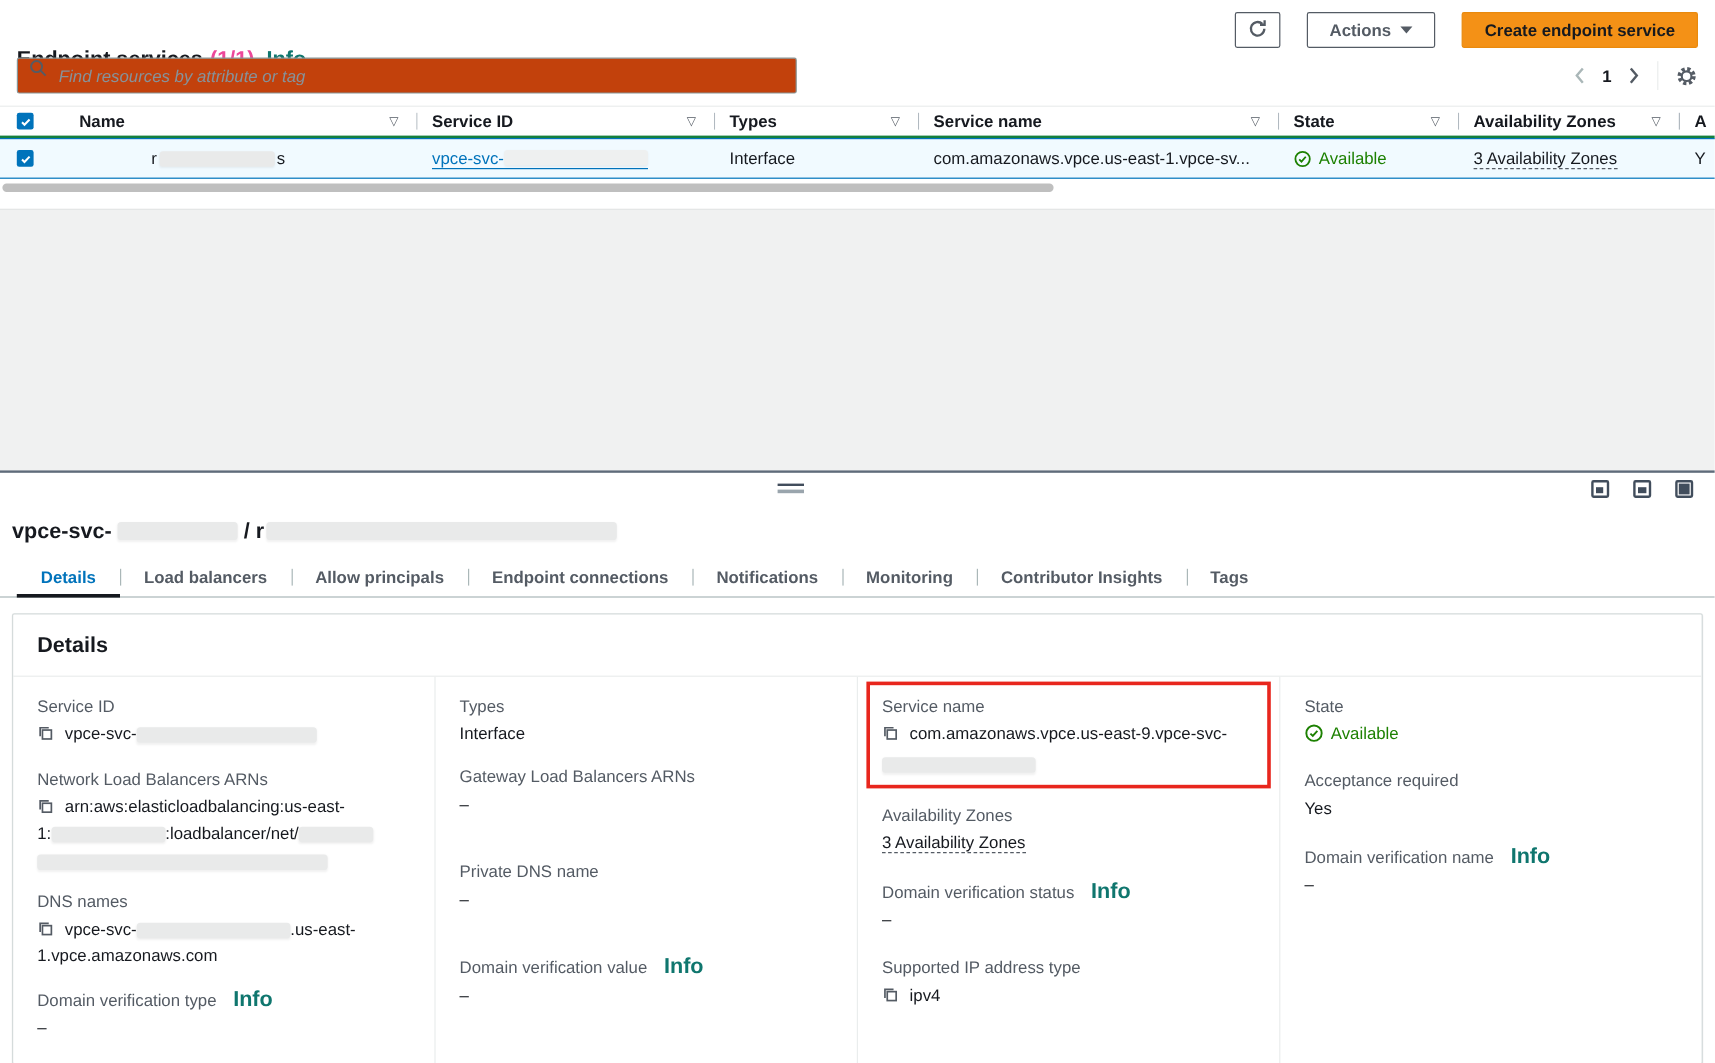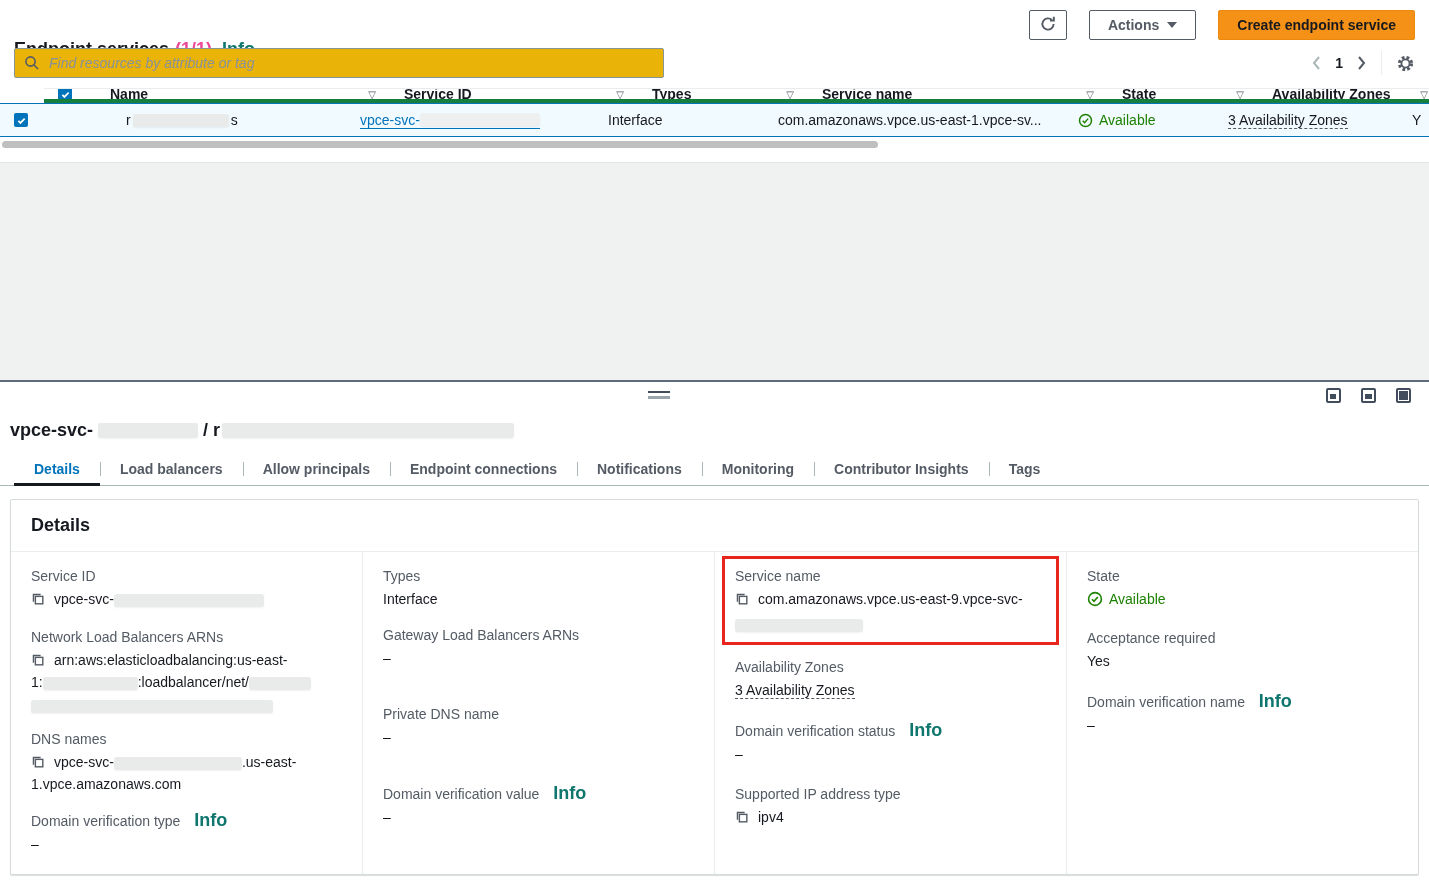--- a/index.html
+++ b/index.html
@@ -27,7 +27,7 @@
   
   .toolbar { display:flex; justify-content:space-between; align-items:center; padding:8px 14px 0; height:38px; }
   .search { position:relative; width:650px; height:30px; border:1px solid #879596; border-radius:2px;
-            display:flex; align-items:center; background:#eab308; }
+            display:flex; align-items:flex-start; background:#c2410c; }
   .search svg { margin:0 7px 0 9px; flex-shrink:0; }
   .search input { border:none; outline:none; flex:1; background:transparent; font-family:inherit;
                   font-size:14px; color:#16191f; font-style:italic; height:100%; }

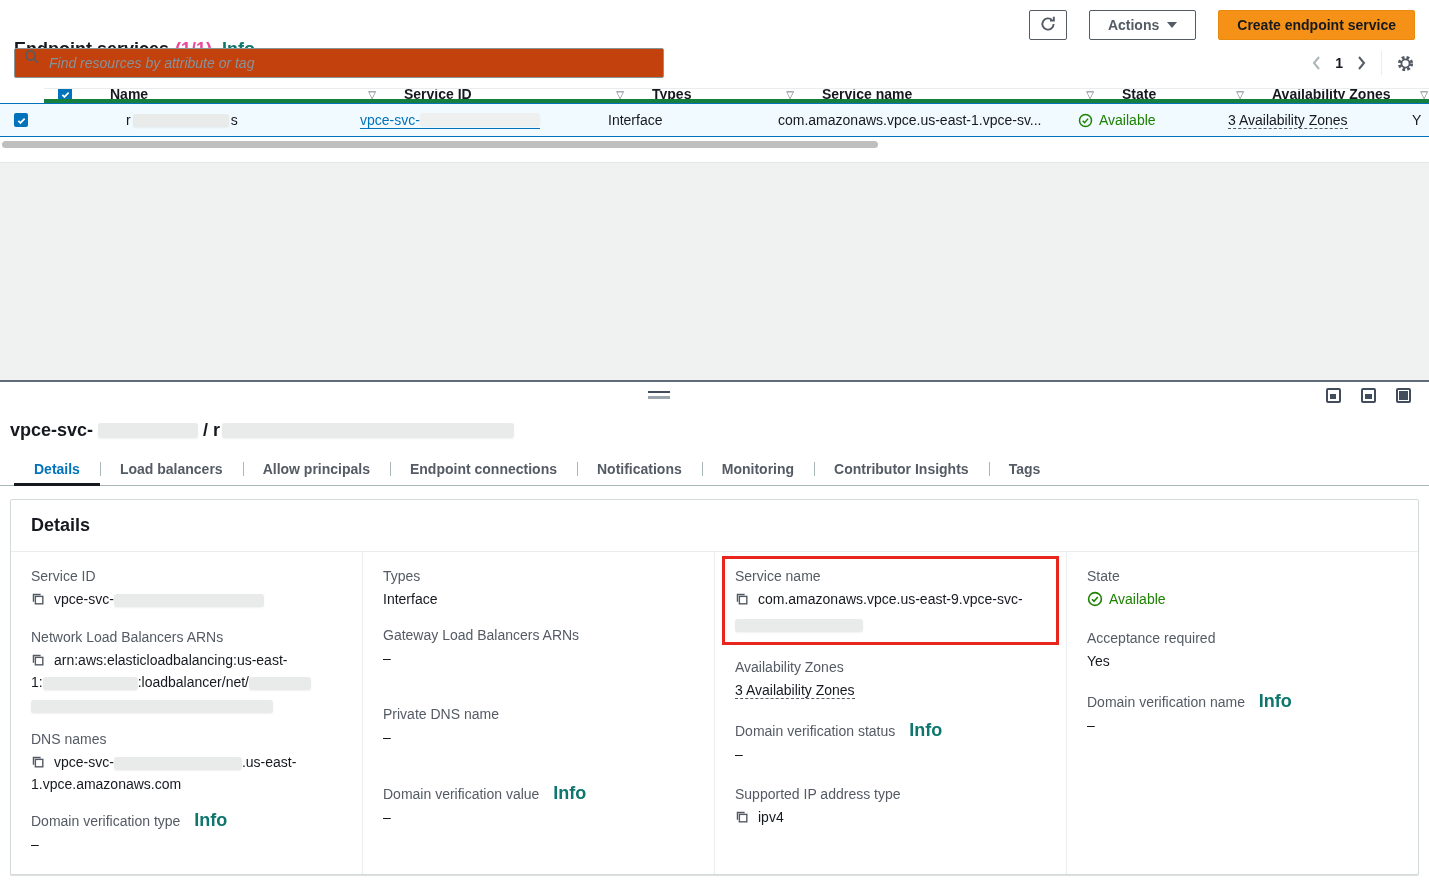--- a/index.html
+++ b/index.html
@@ -40,7 +40,7 @@
 
   
   .table { margin-top:10px; }
-  .thead { display:flex; align-items:center; height:16px; border-top:1px solid #eaeded; border-bottom:5px solid #15803d; font-weight:700;margin-left:44px; }
+  .thead { display:flex; align-items:center; height:28px; border-top:1px solid #eaeded; border-bottom:3px solid #15803d; font-weight:700; }
   .cell { position:relative; display:flex; align-items:center; height:100%; padding-left:12px; flex-shrink:0; overflow:hidden; white-space:nowrap; }
   .cell .sort { position:absolute; right:16px; color:#545b64; font-size:10px; font-weight:400; cursor:pointer; }
   .cell.div::after { content:""; position:absolute; right:0; top:5px; bottom:5px; width:1px; background:#b1b9c0; }

